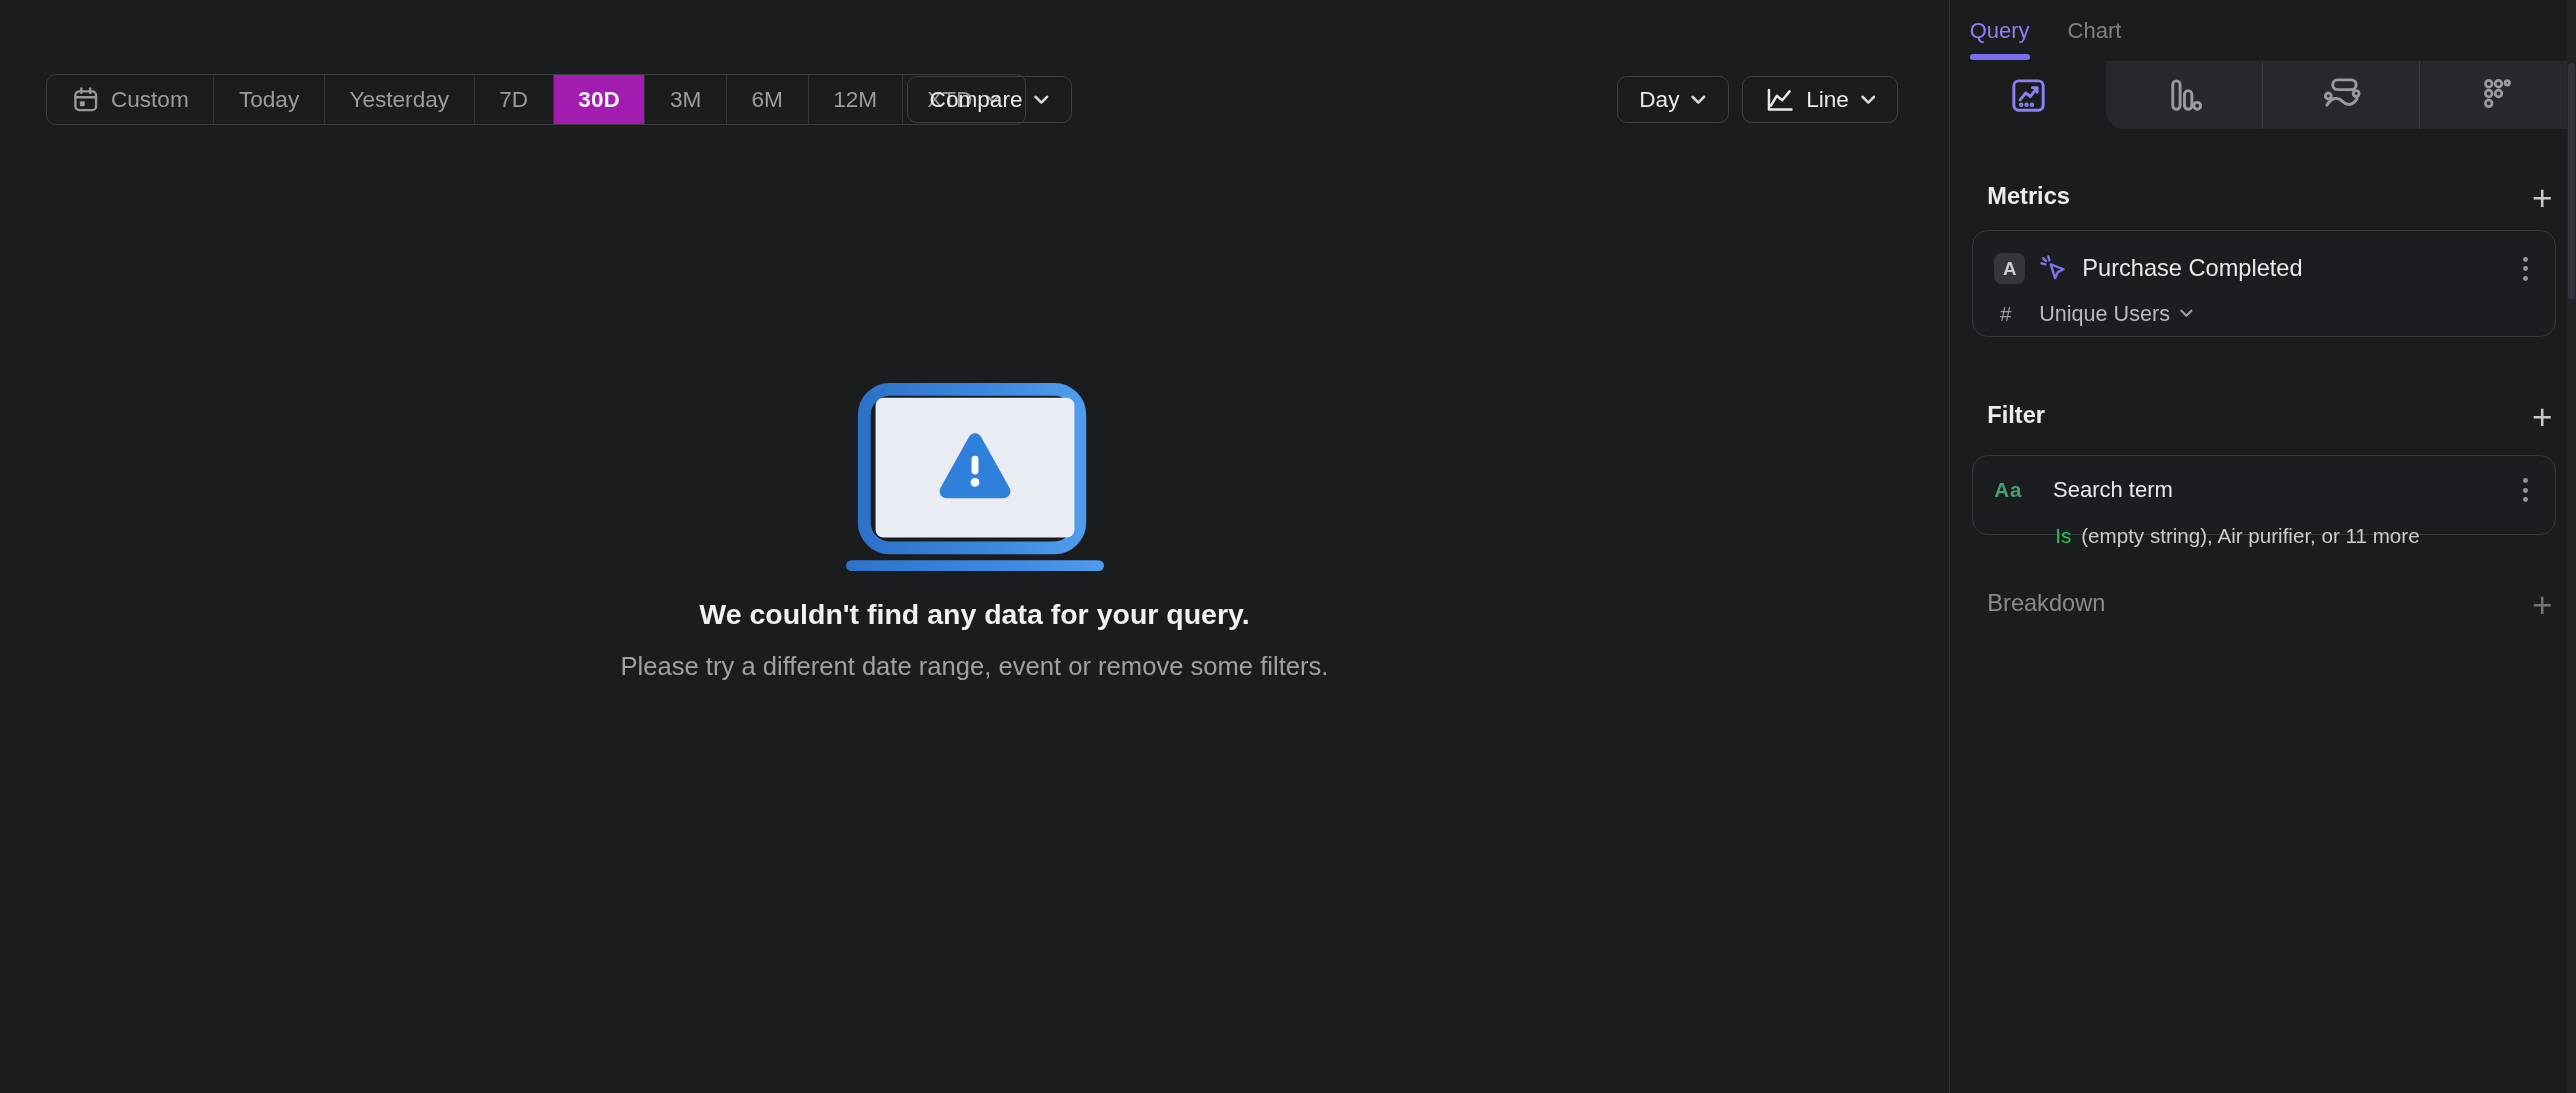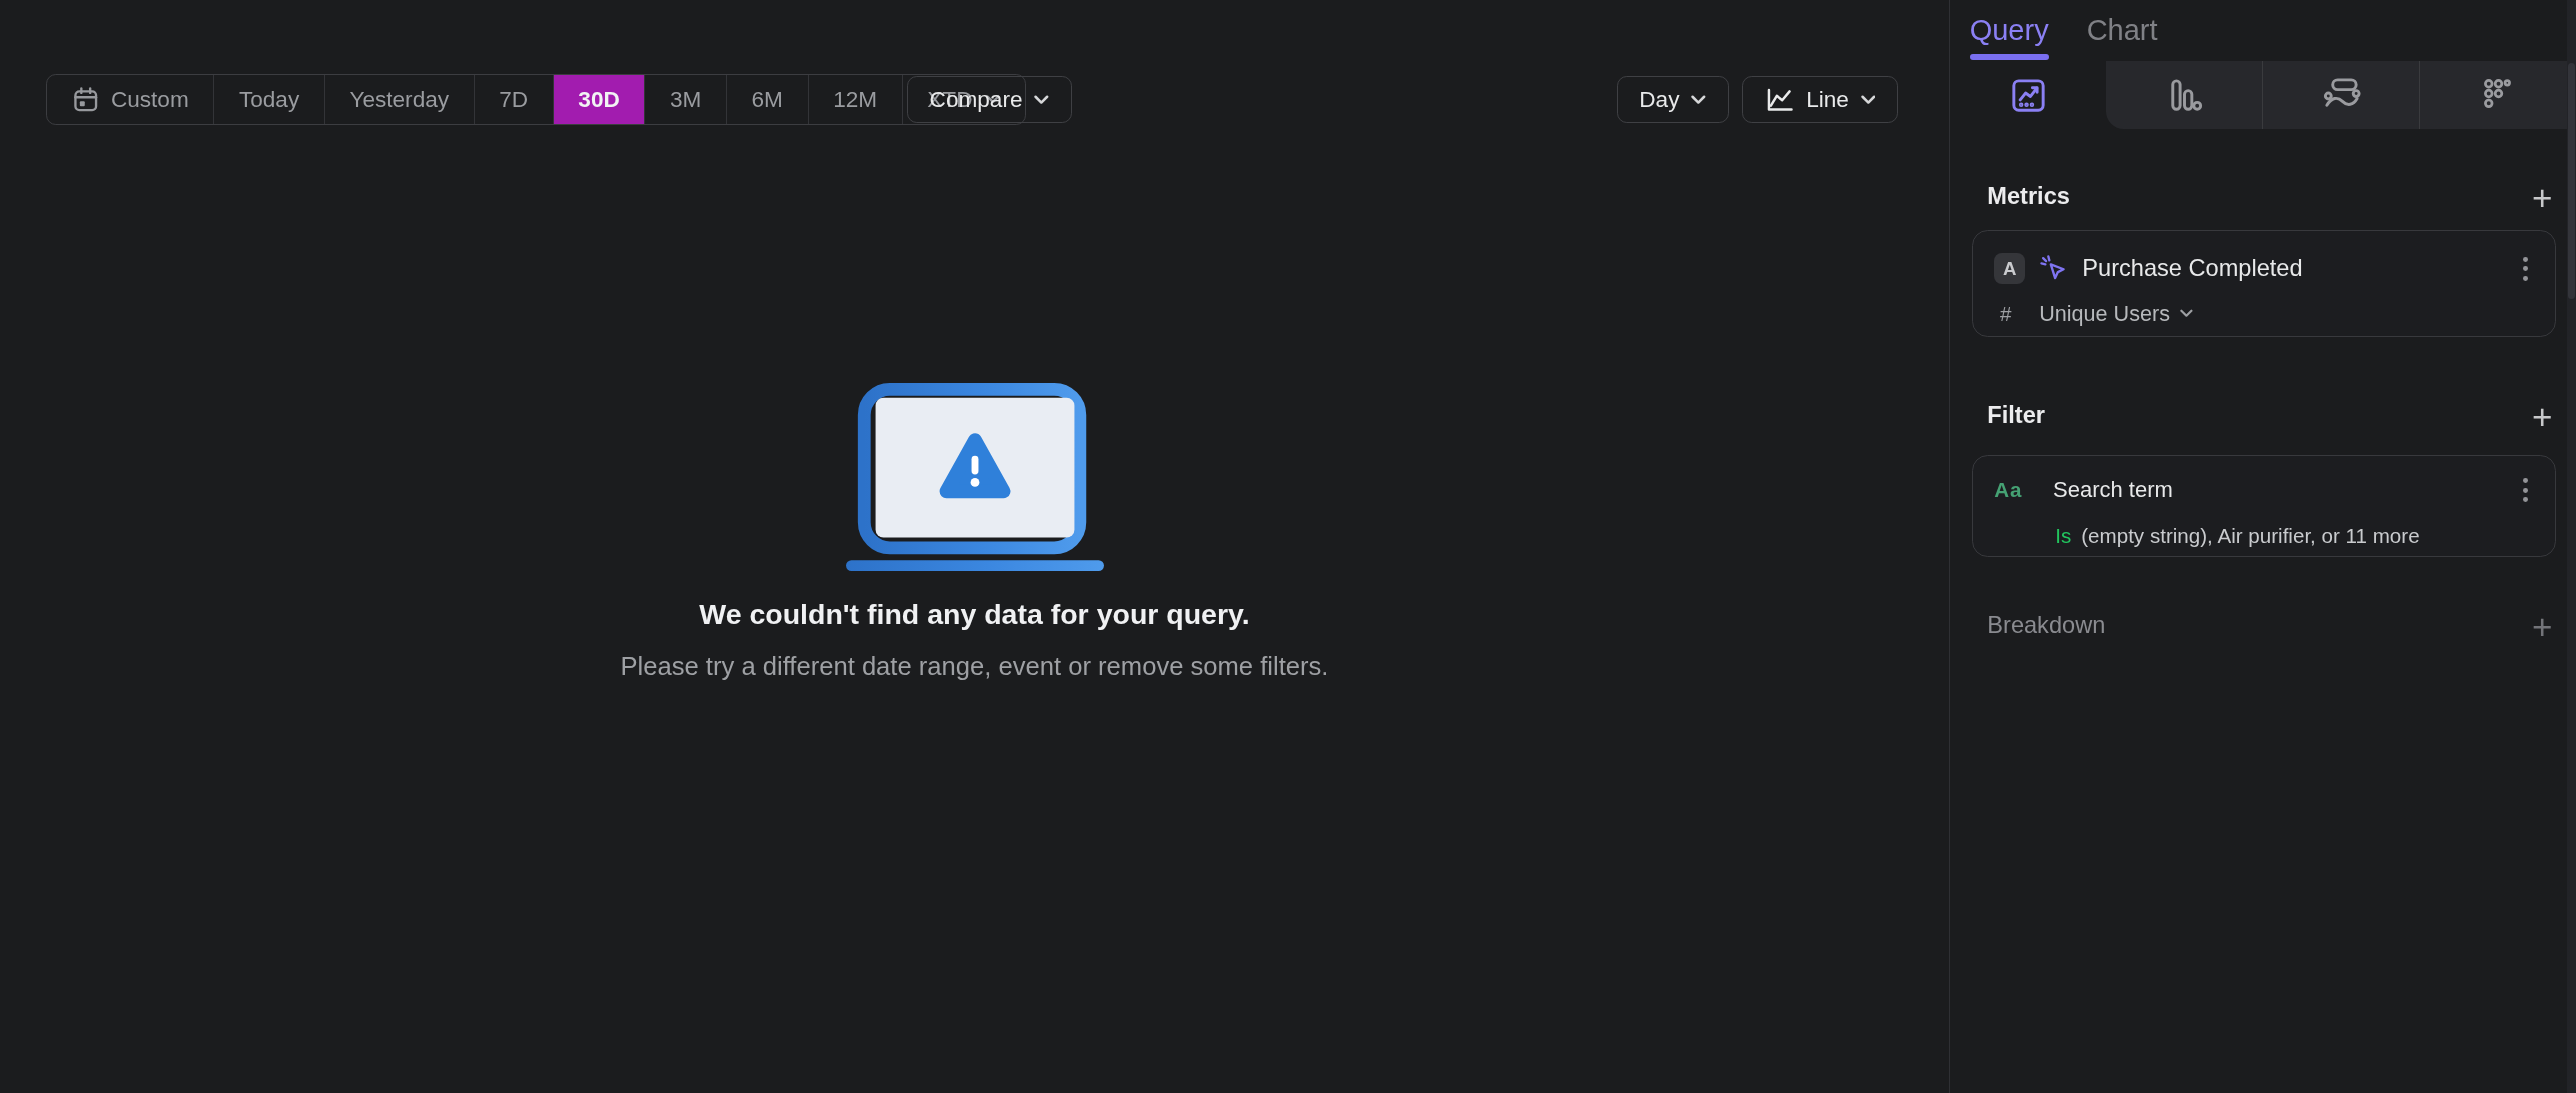--- a/index.html
+++ b/index.html
@@ -54,7 +54,7 @@
     background: #1b1c1e; border-left: 1px solid #2f3034;
   }
   .sb-tabs { position: relative; height: 61px; display: flex; align-items: center; padding-left: 19.7px; gap: 38px; }
-  .sb-tab { position: relative; height: 100%; display: flex; align-items: center; font-size: 29px; font-weight: 500; color: #808186; cursor: pointer; background: none; border: none; font-family: inherit; }
+  .sb-tab { position: relative; height: 100%; display: flex; align-items: center; font-size: 22px; font-weight: 500; color: #808186; cursor: pointer; background: none; border: none; font-family: inherit; }
   .sb-tab.active { color: #8b80f4; }
   .sb-tab.active::after {
     content: ""; position: absolute; left: 0; right: 0; bottom: 1px; height: 5.9px;

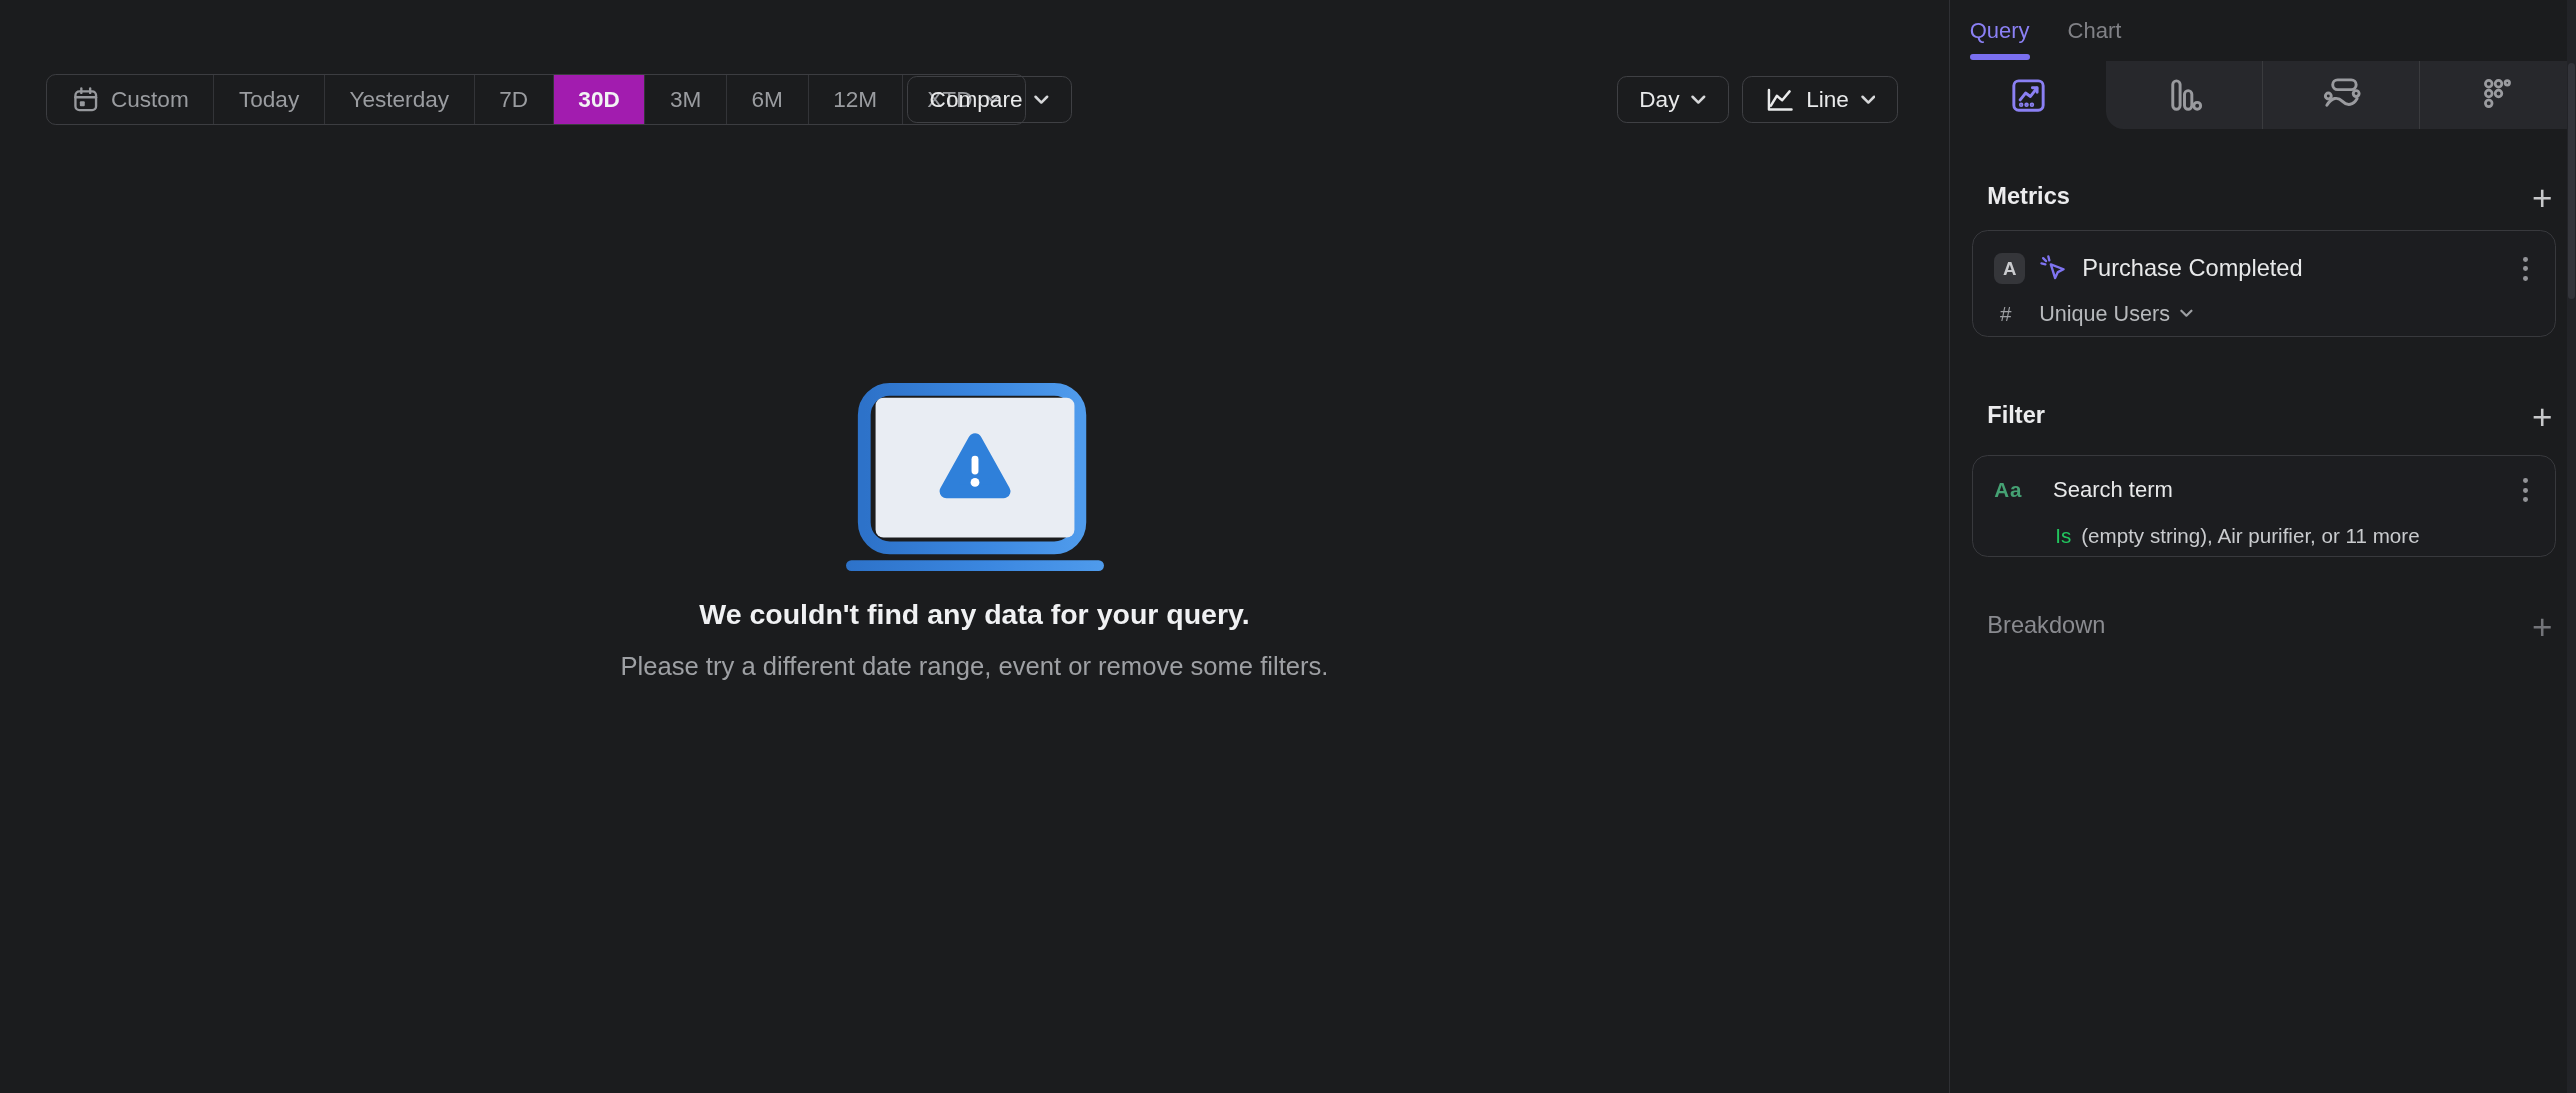--- a/index.html
+++ b/index.html
@@ -89,7 +89,7 @@
     padding: 21.6px 21.6px 0 21.6px; cursor: pointer;
   }
   .metric-card { margin-top: 17.7px; height: 107px; }
-  .filter-card { margin-top: 23.6px; height: 102px; padding-top: 17.7px; }
+  .filter-card { margin-top: 23.6px; height: 80px; padding-top: 17.7px; }
 
   .card-row1 { display: flex; align-items: center; gap: 13.8px; }
   .series-badge {

